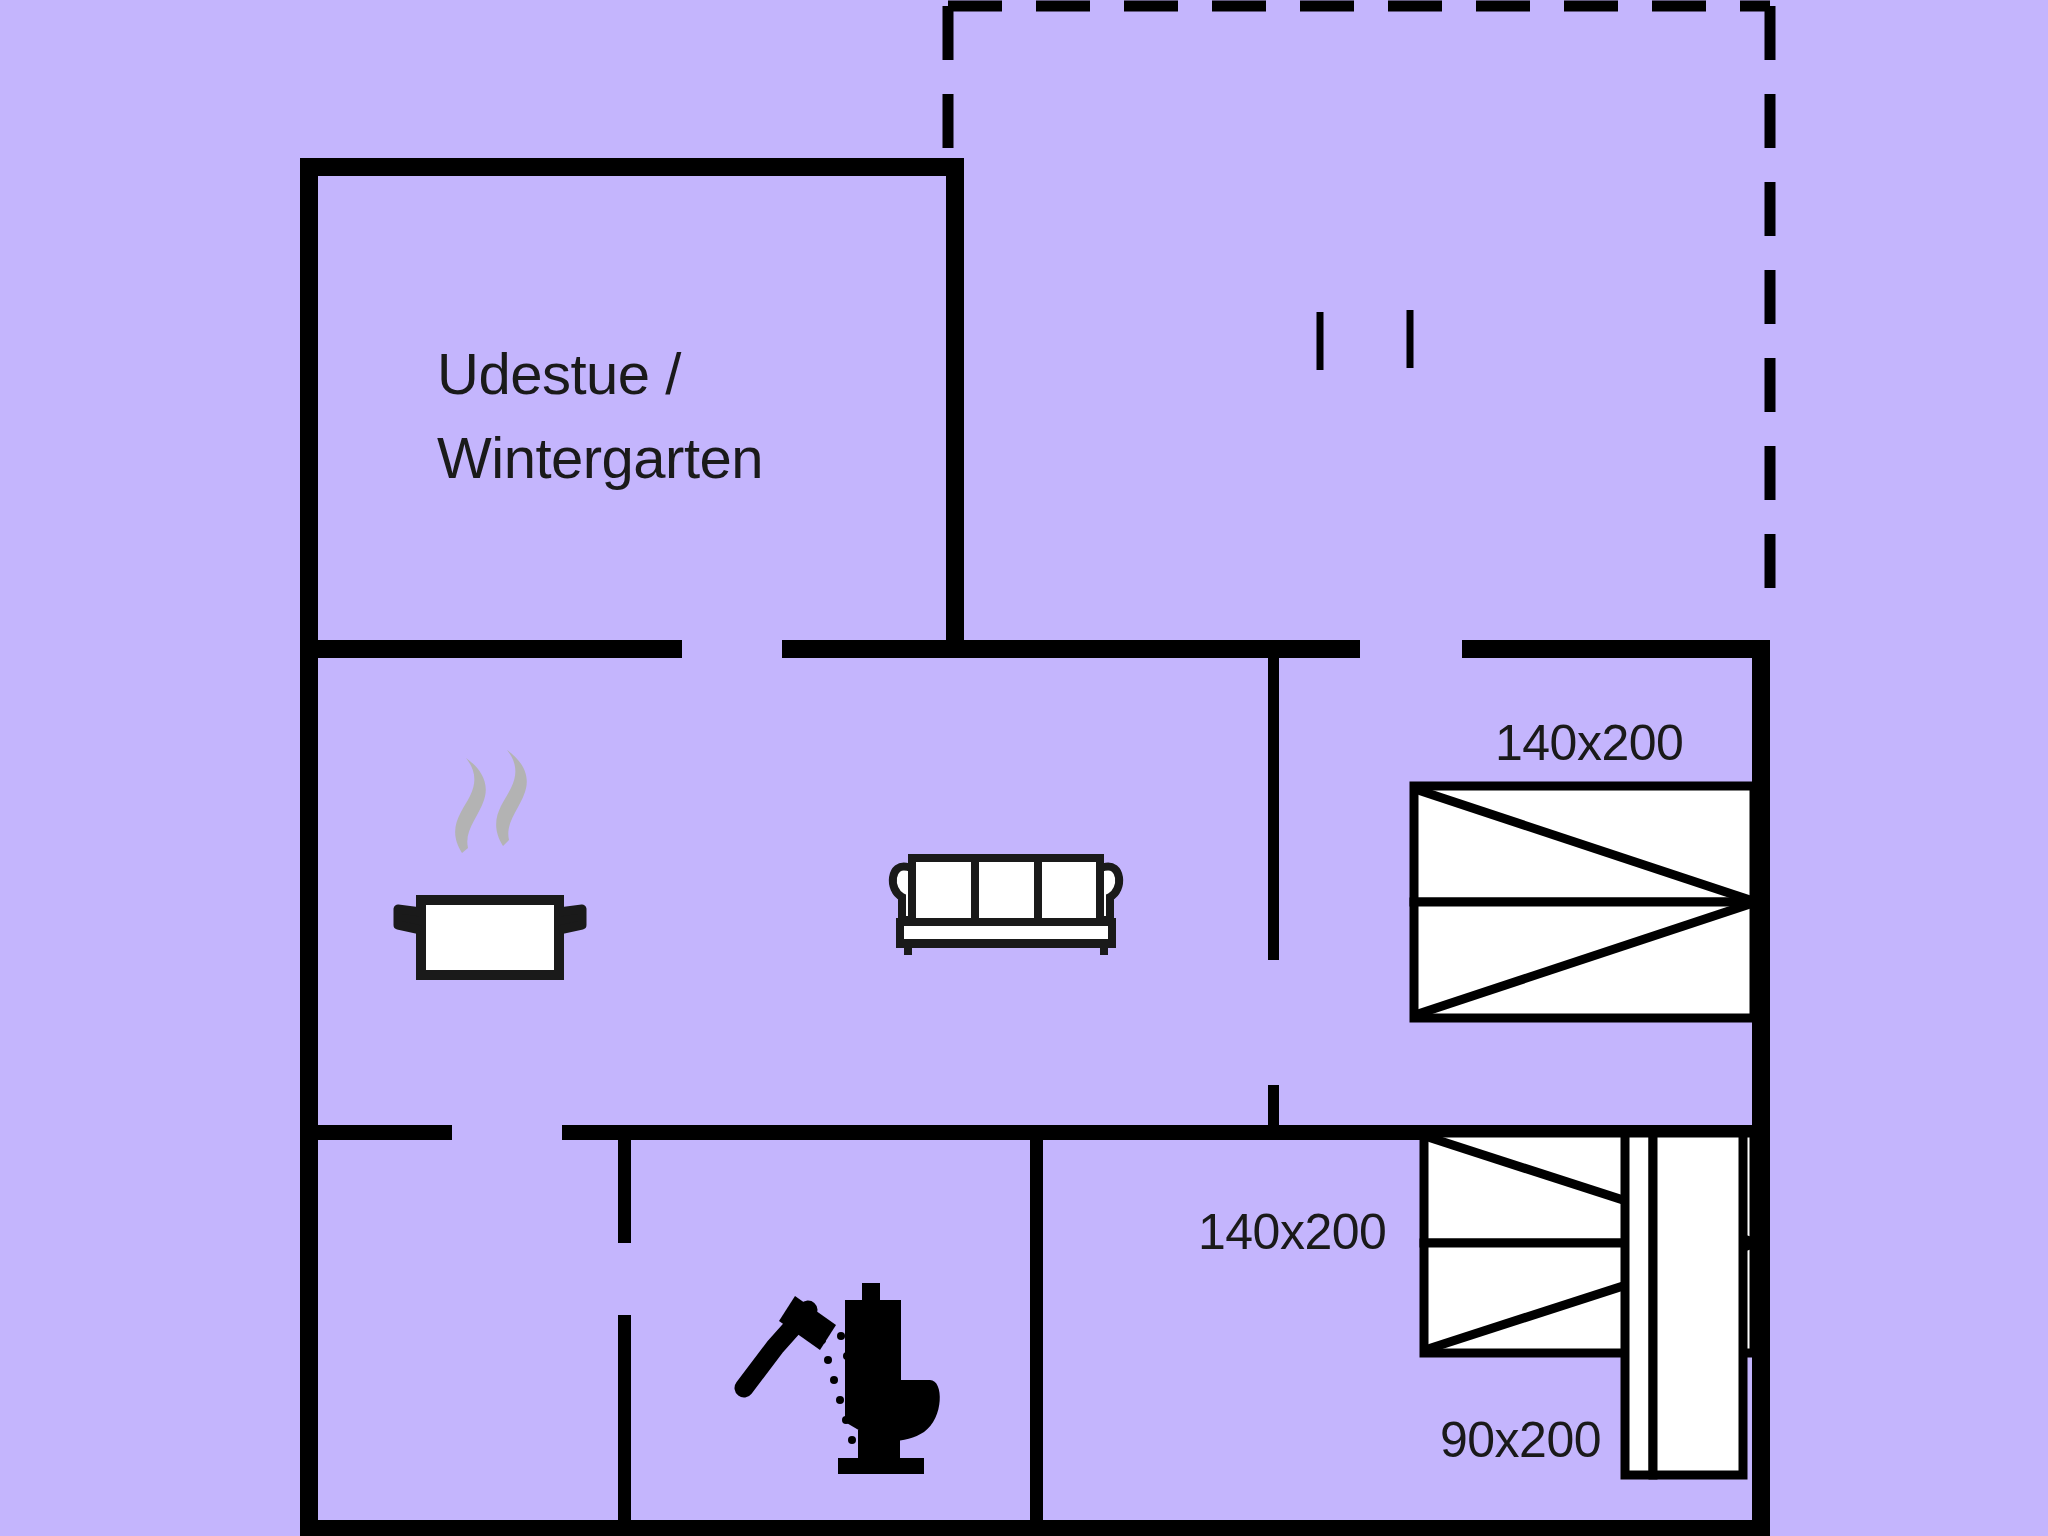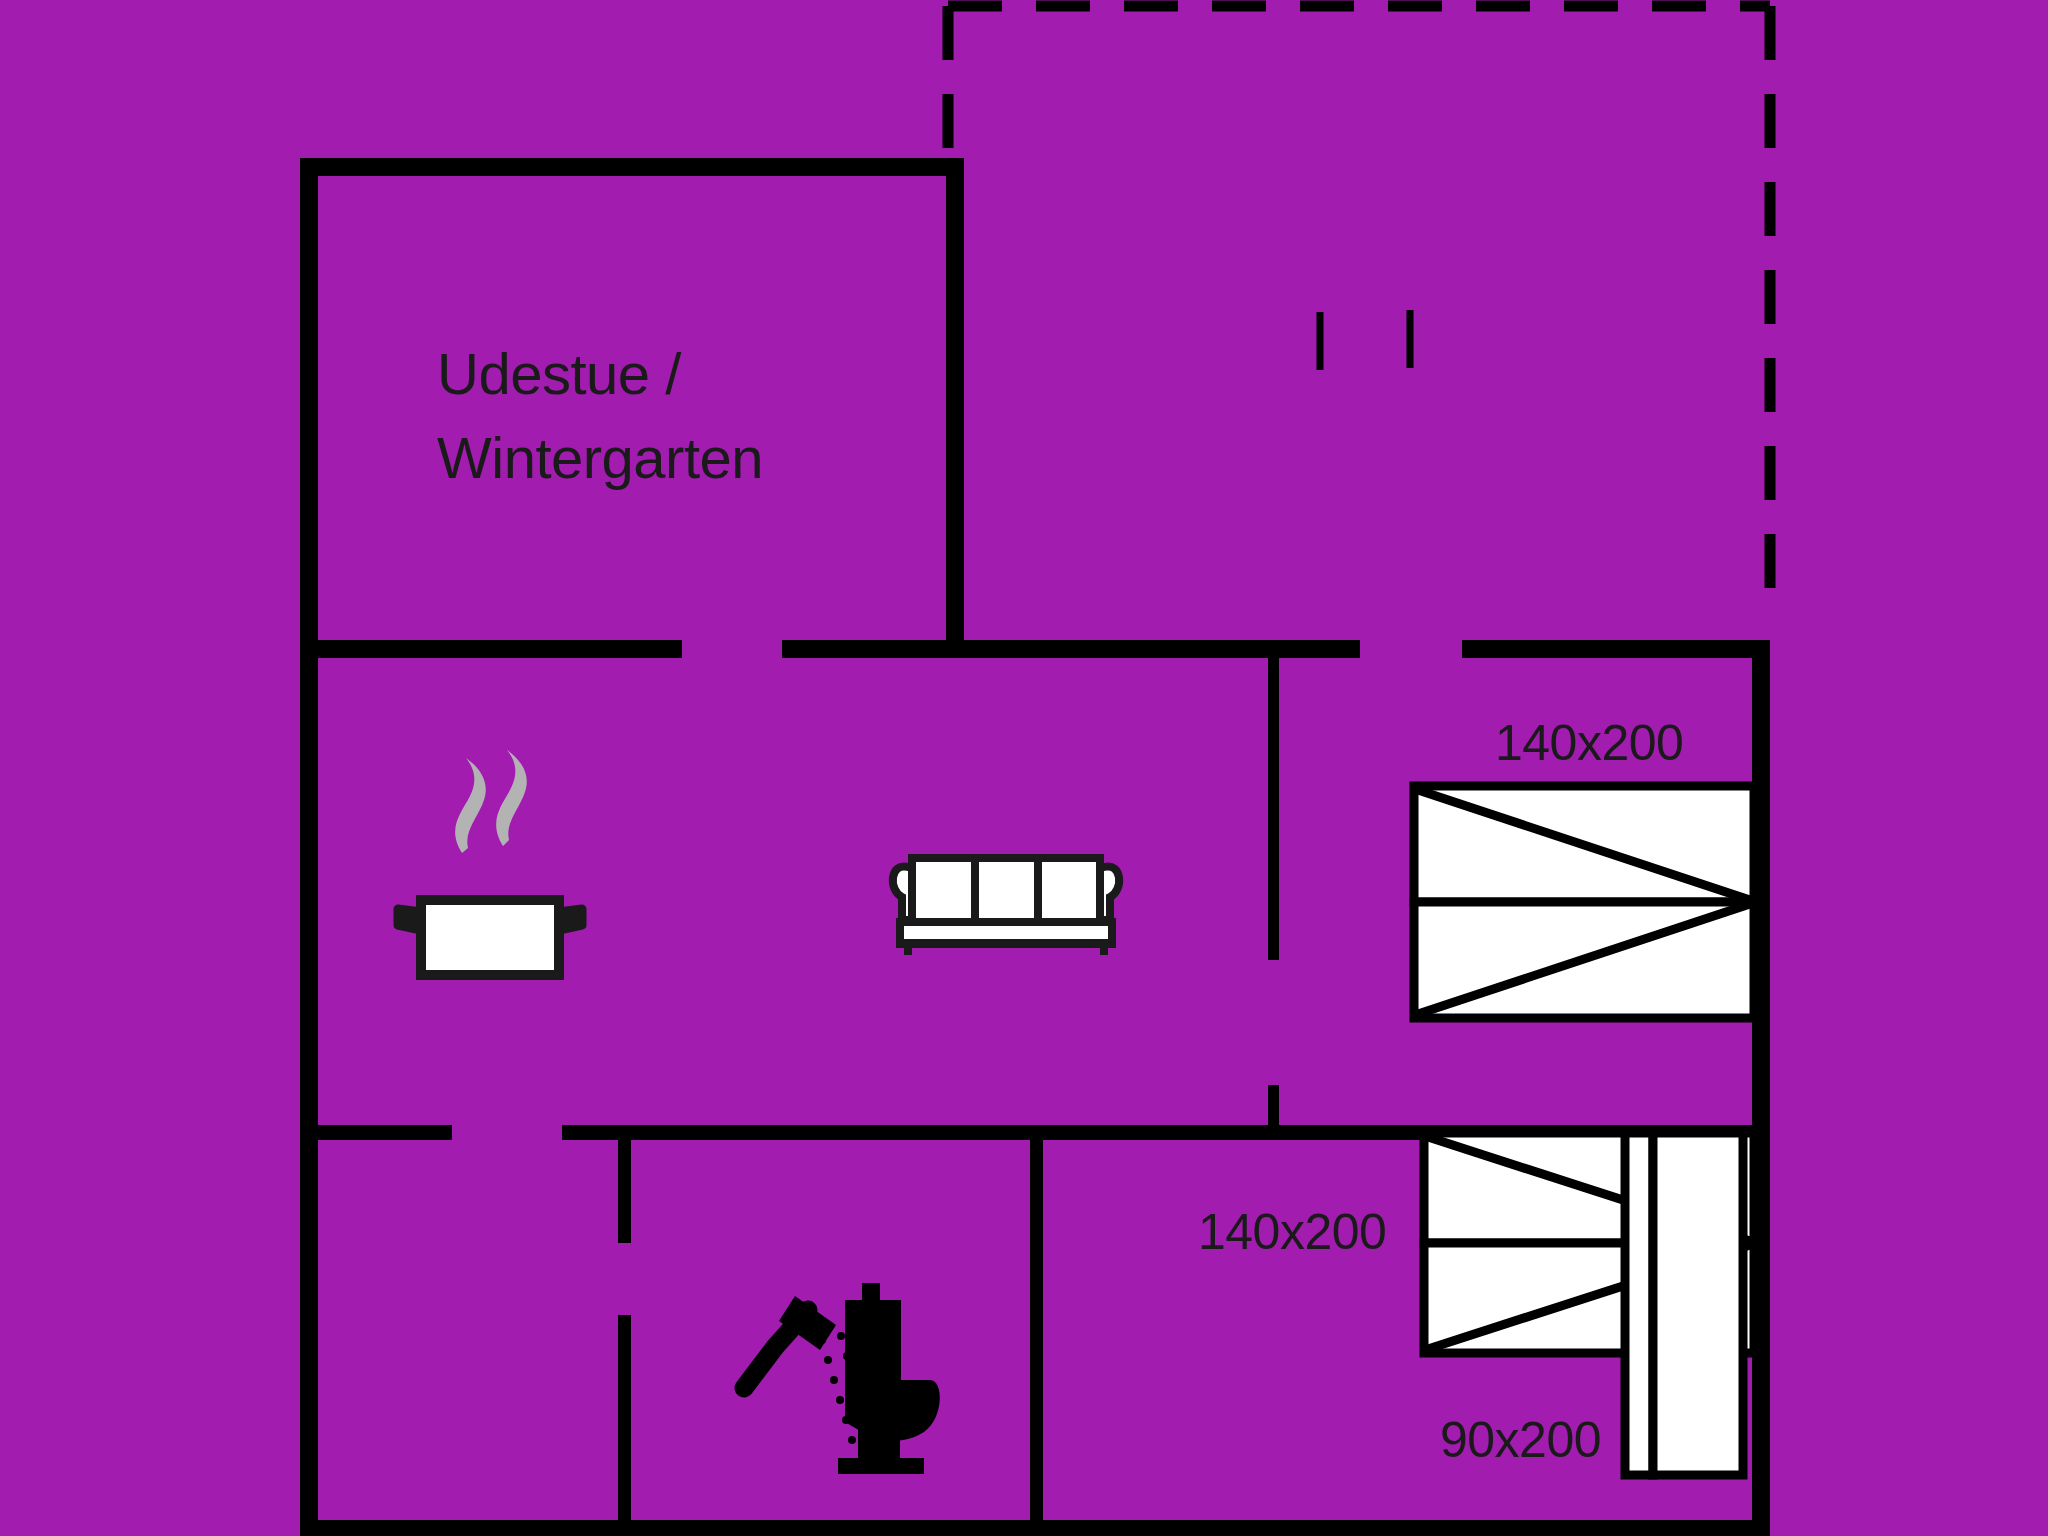--- a/index.html
+++ b/index.html
@@ -18,7 +18,7 @@
     position: relative;
     width: 2048px;
     height: 1536px;
-    background: #a21caf;
+    background: #c4b5fd;
   }
   svg.plan {
     display: block;

